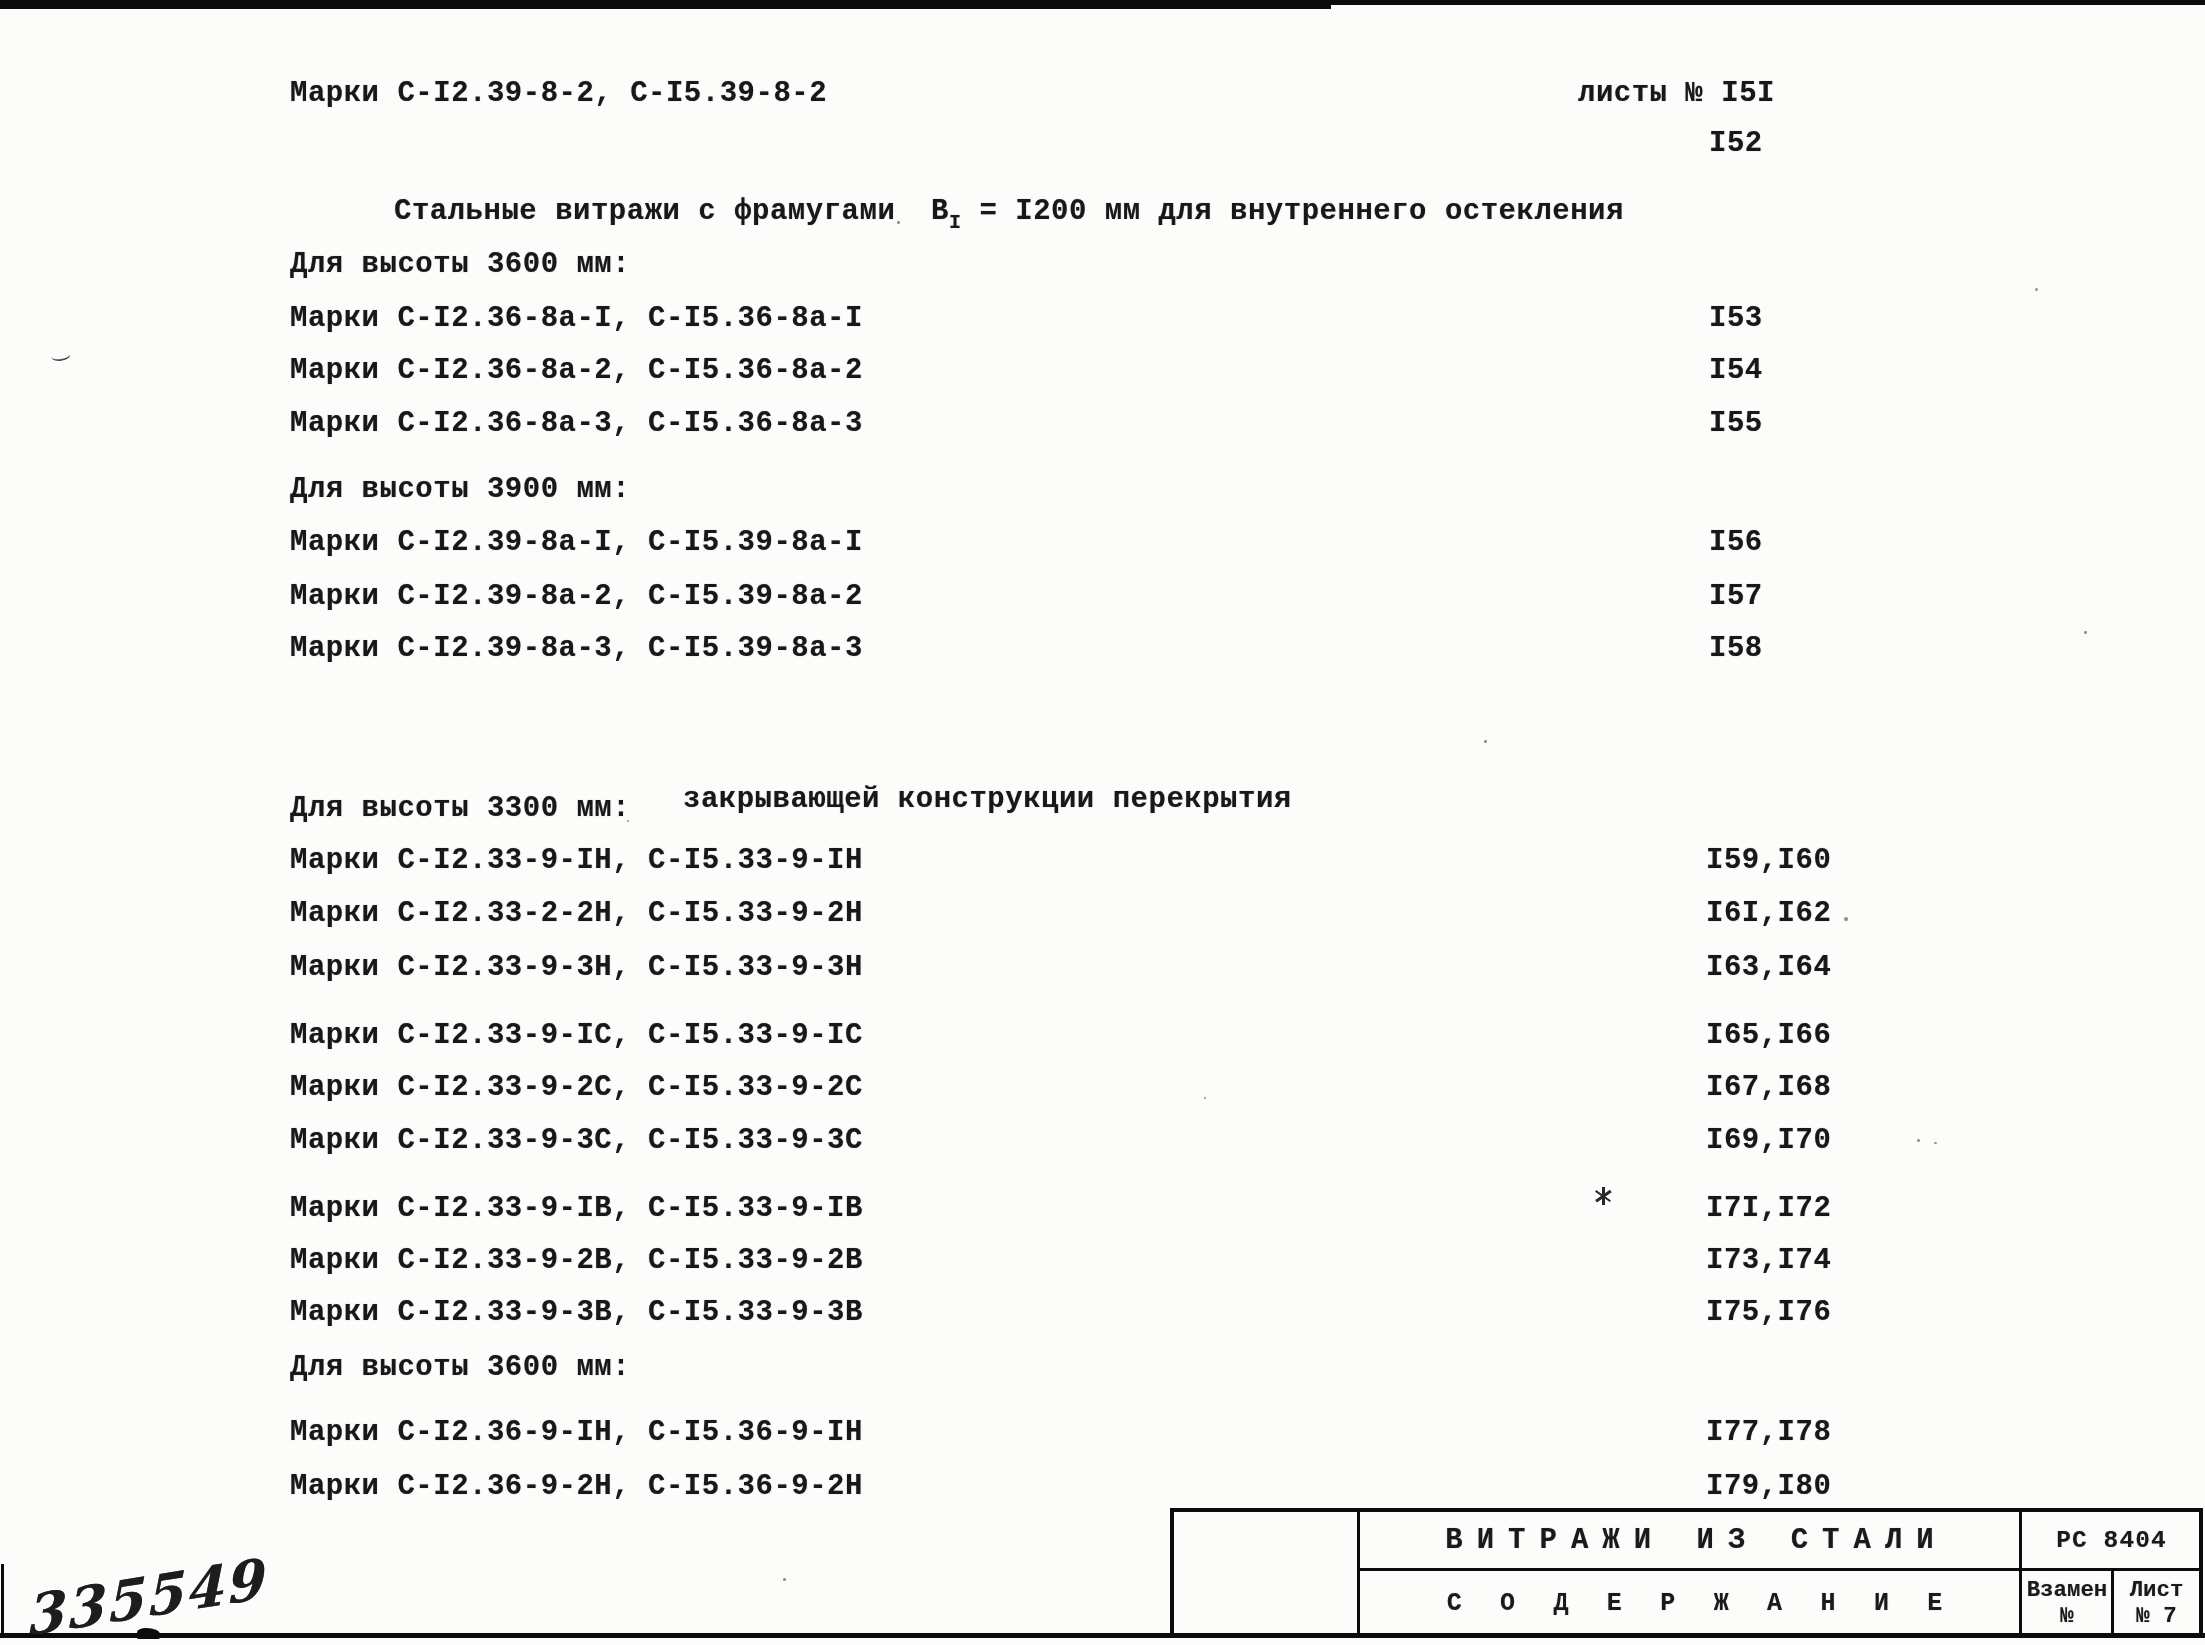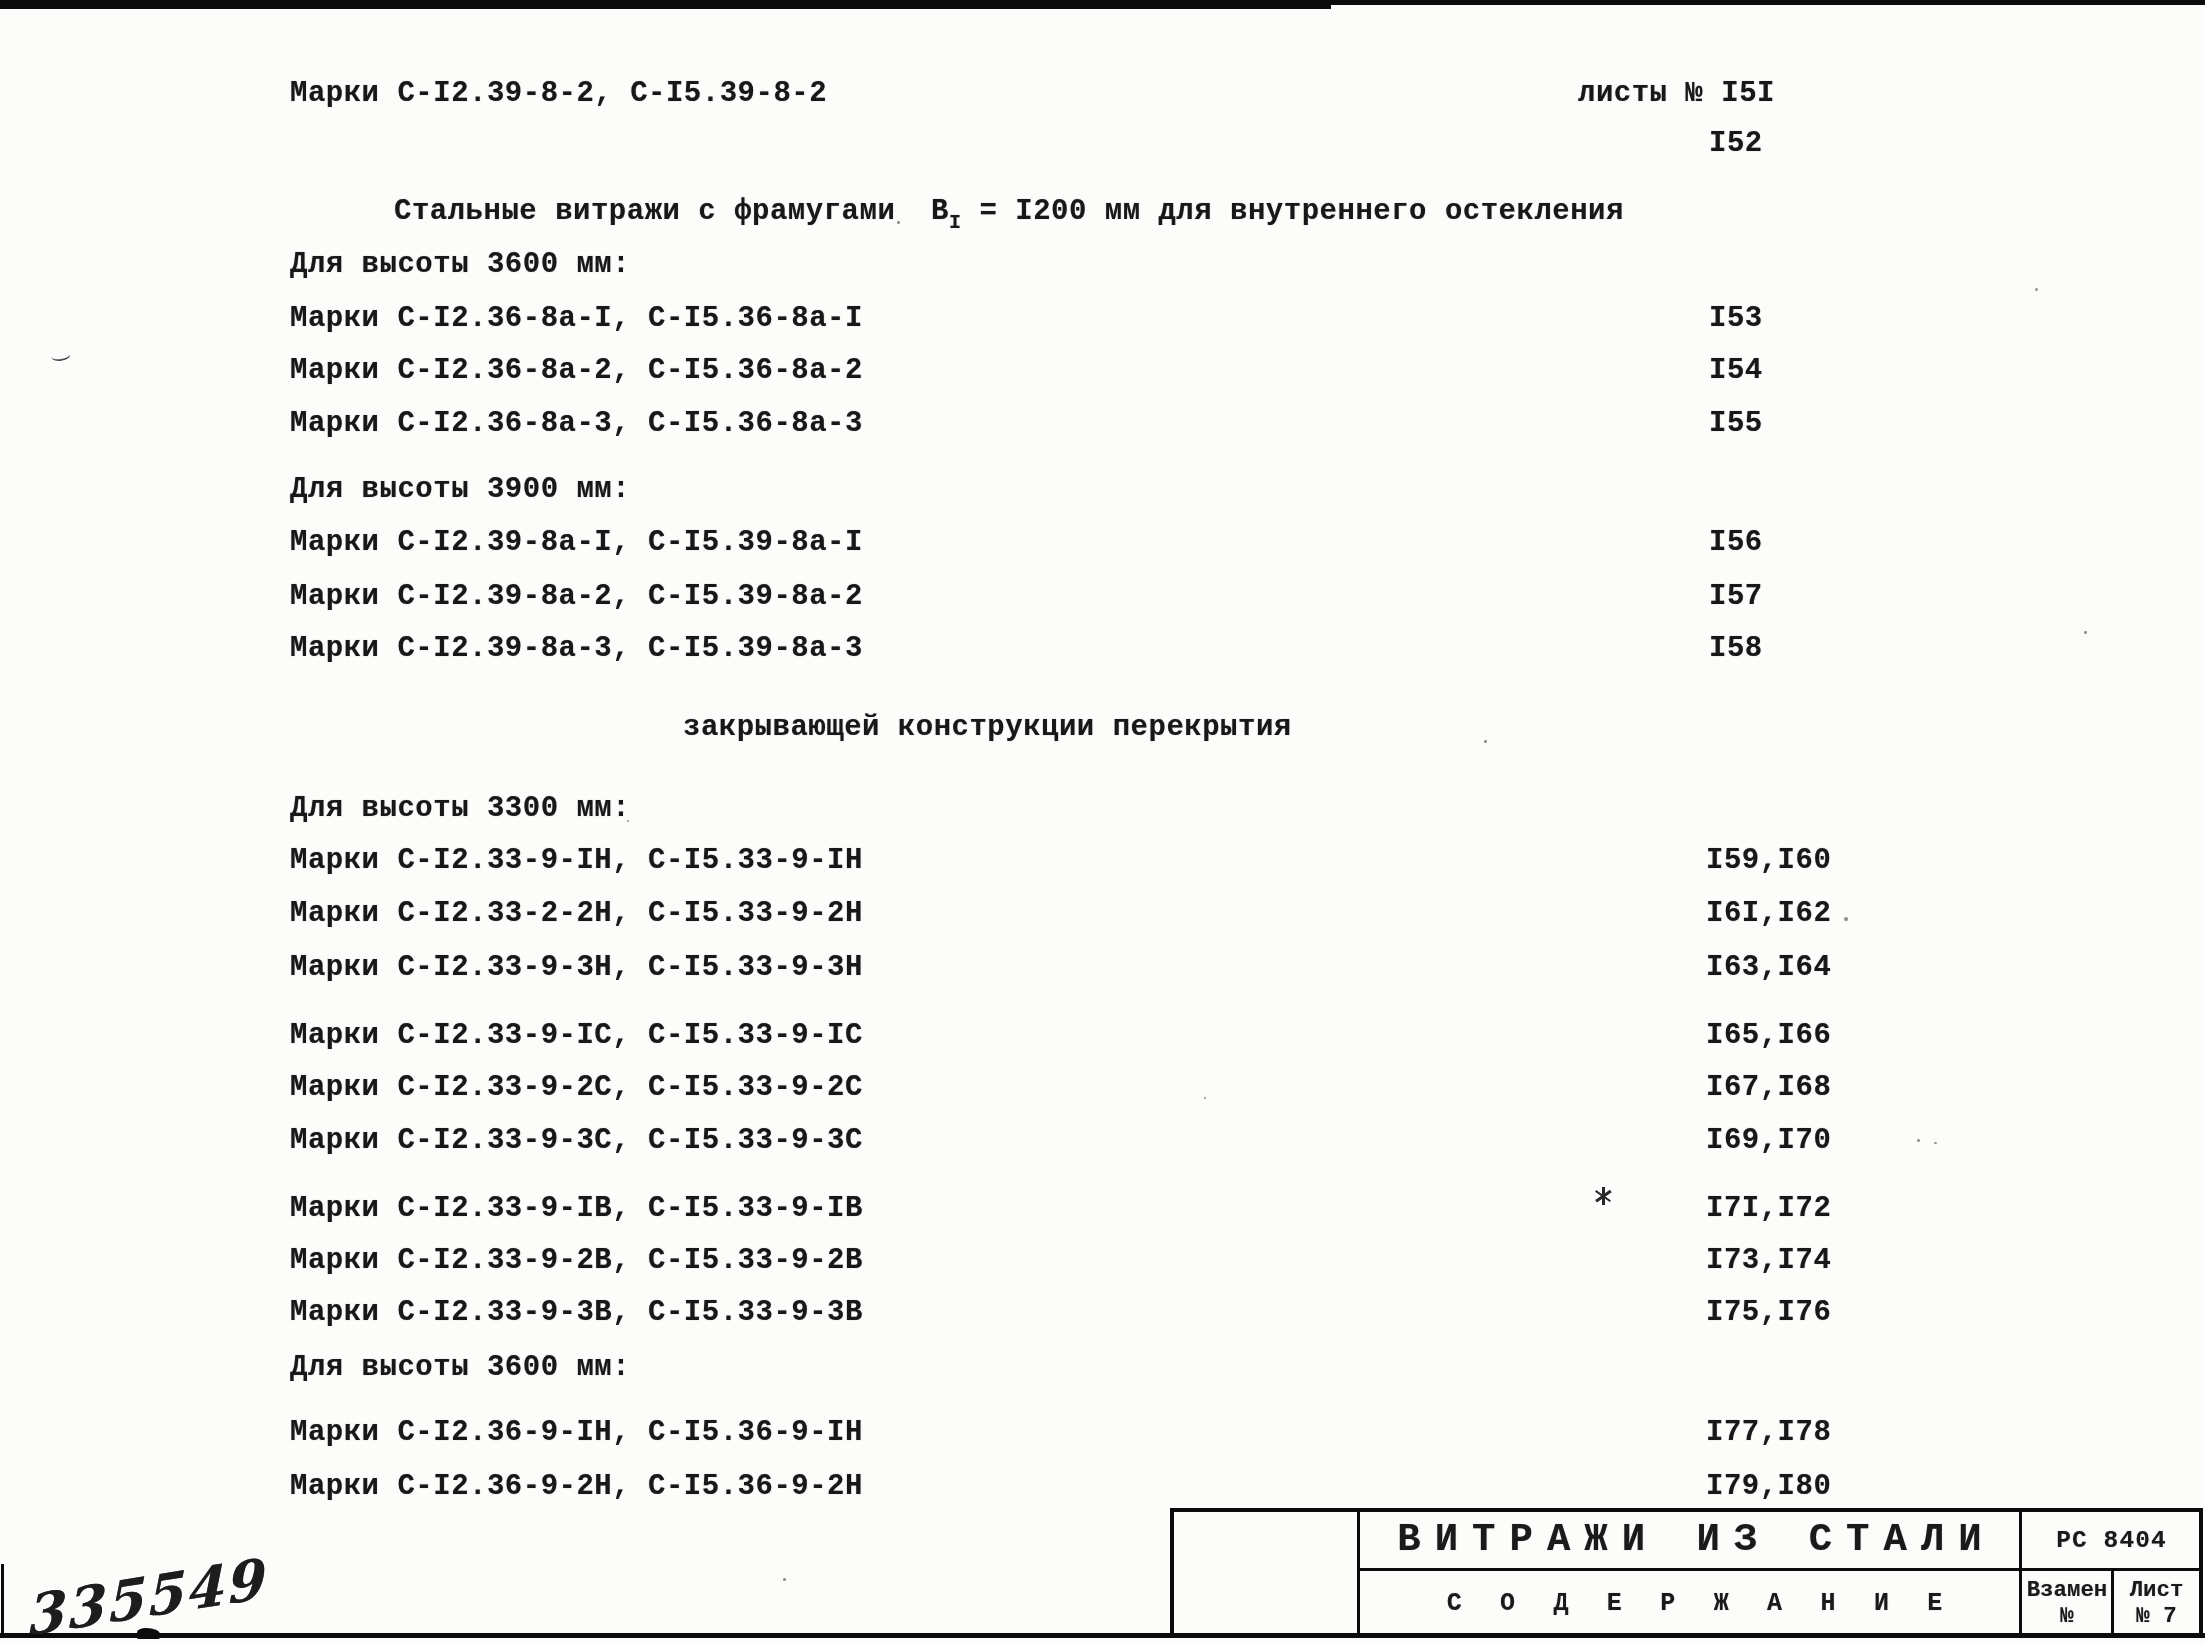--- a/index.html
+++ b/index.html
@@ -80,7 +80,7 @@
   <div class="tw row-label" style="top:633px;">Марки С-I2.39-8а-3, С-I5.39-8а-3</div>
   <div class="tw sheetnum" style="top:633px;left:1709px;">I58</div>
 
-  <div class="tw heading" style="top:712px;left:683px;font-family:Liberation Mono, monospace;">закрывающей конструкции перекрытия</div>
+  <div class="tw heading" style="top:784px;left:683px;font-family:Liberation Mono, monospace;">закрывающей конструкции перекрытия</div>
 
   <div class="tw row-label" style="top:793px;">Для высоты 3300 мм:</div>
 

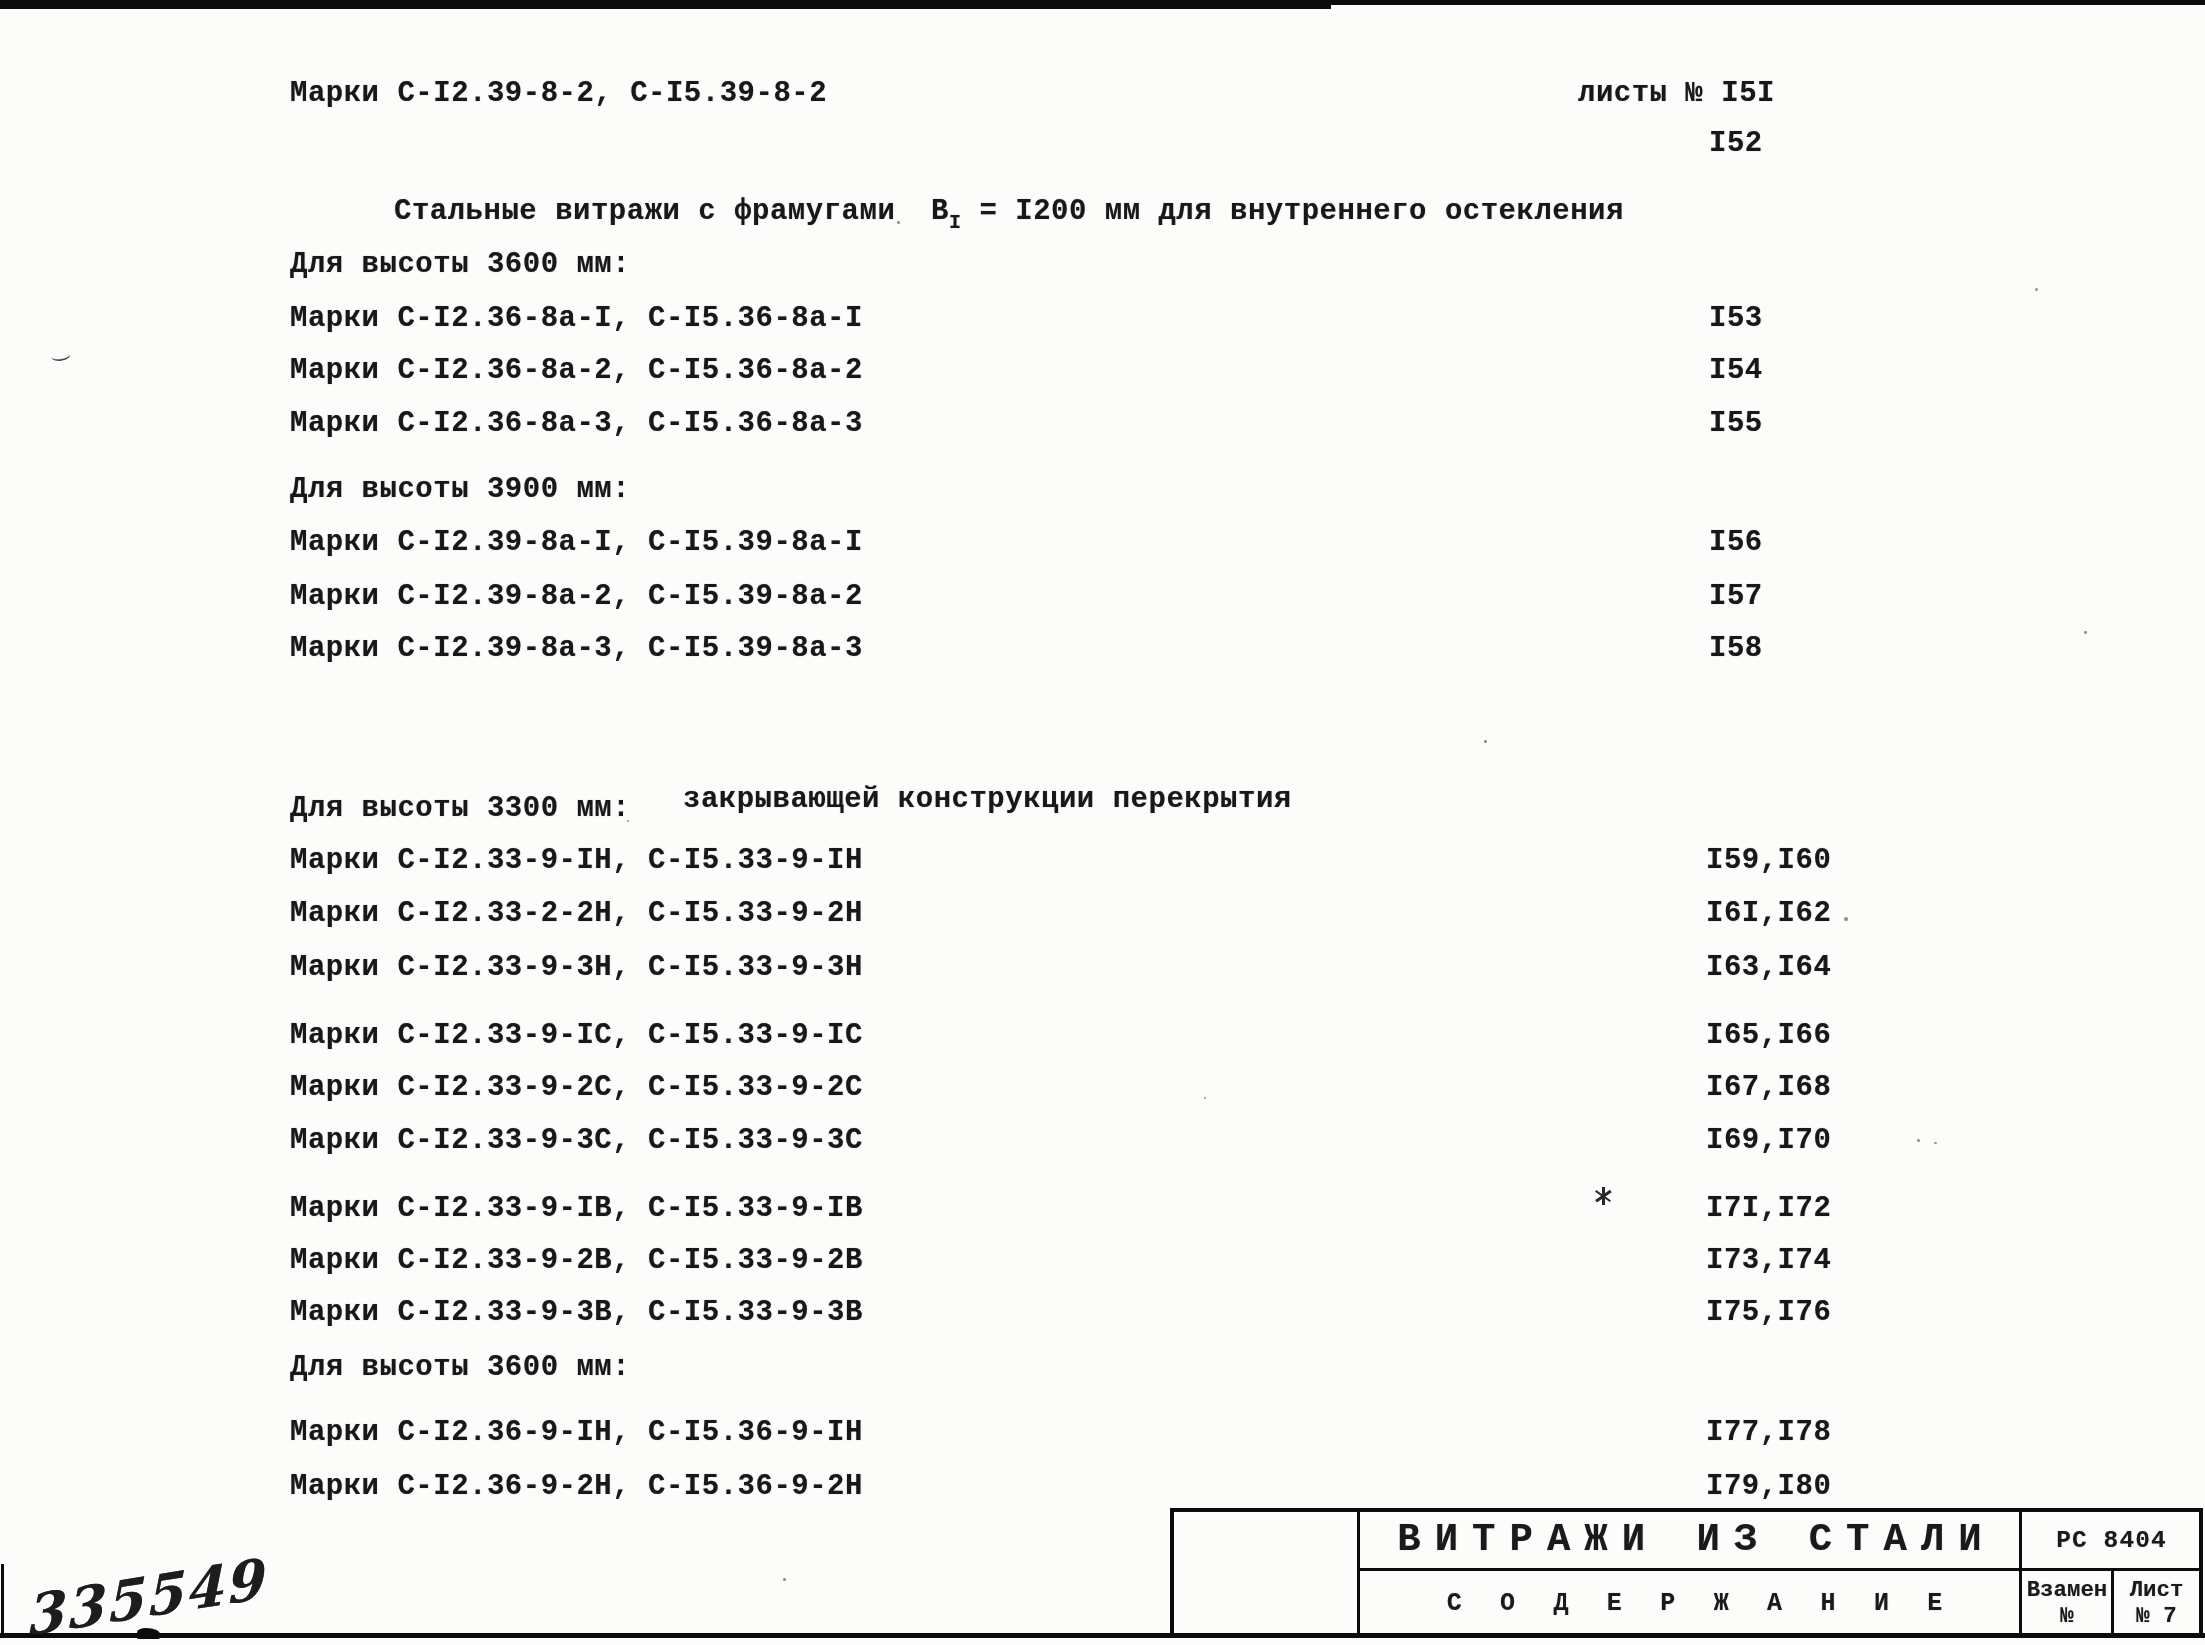--- a/index.html
+++ b/index.html
@@ -19,7 +19,7 @@
     position:absolute;display:flex;align-items:center;justify-content:center;
     font-weight:700;color:#1a1a1a;text-shadow:0 0 1.1px rgba(20,20,20,.35);white-space:pre;
   }
-  .stamp-title{left:1360px;top:1512px;width:659px;height:56px;font-size:39px;letter-spacing:14px;text-indent:14px;}
+  .stamp-title{left:1360px;top:1512px;width:659px;height:56px;font-size:29px;letter-spacing:14px;text-indent:14px;}
   .stamp-code{left:2023px;top:1512px;width:177px;height:56px;font-size:24.5px;letter-spacing:1.1px;}
   .stamp-sub{left:1432px;top:1572px;width:525px;height:63px;font-size:25px;letter-spacing:11.7px;text-indent:11.7px;}
   .stamp-small{flex-direction:column;font-size:22.4px;line-height:25.6px;}

